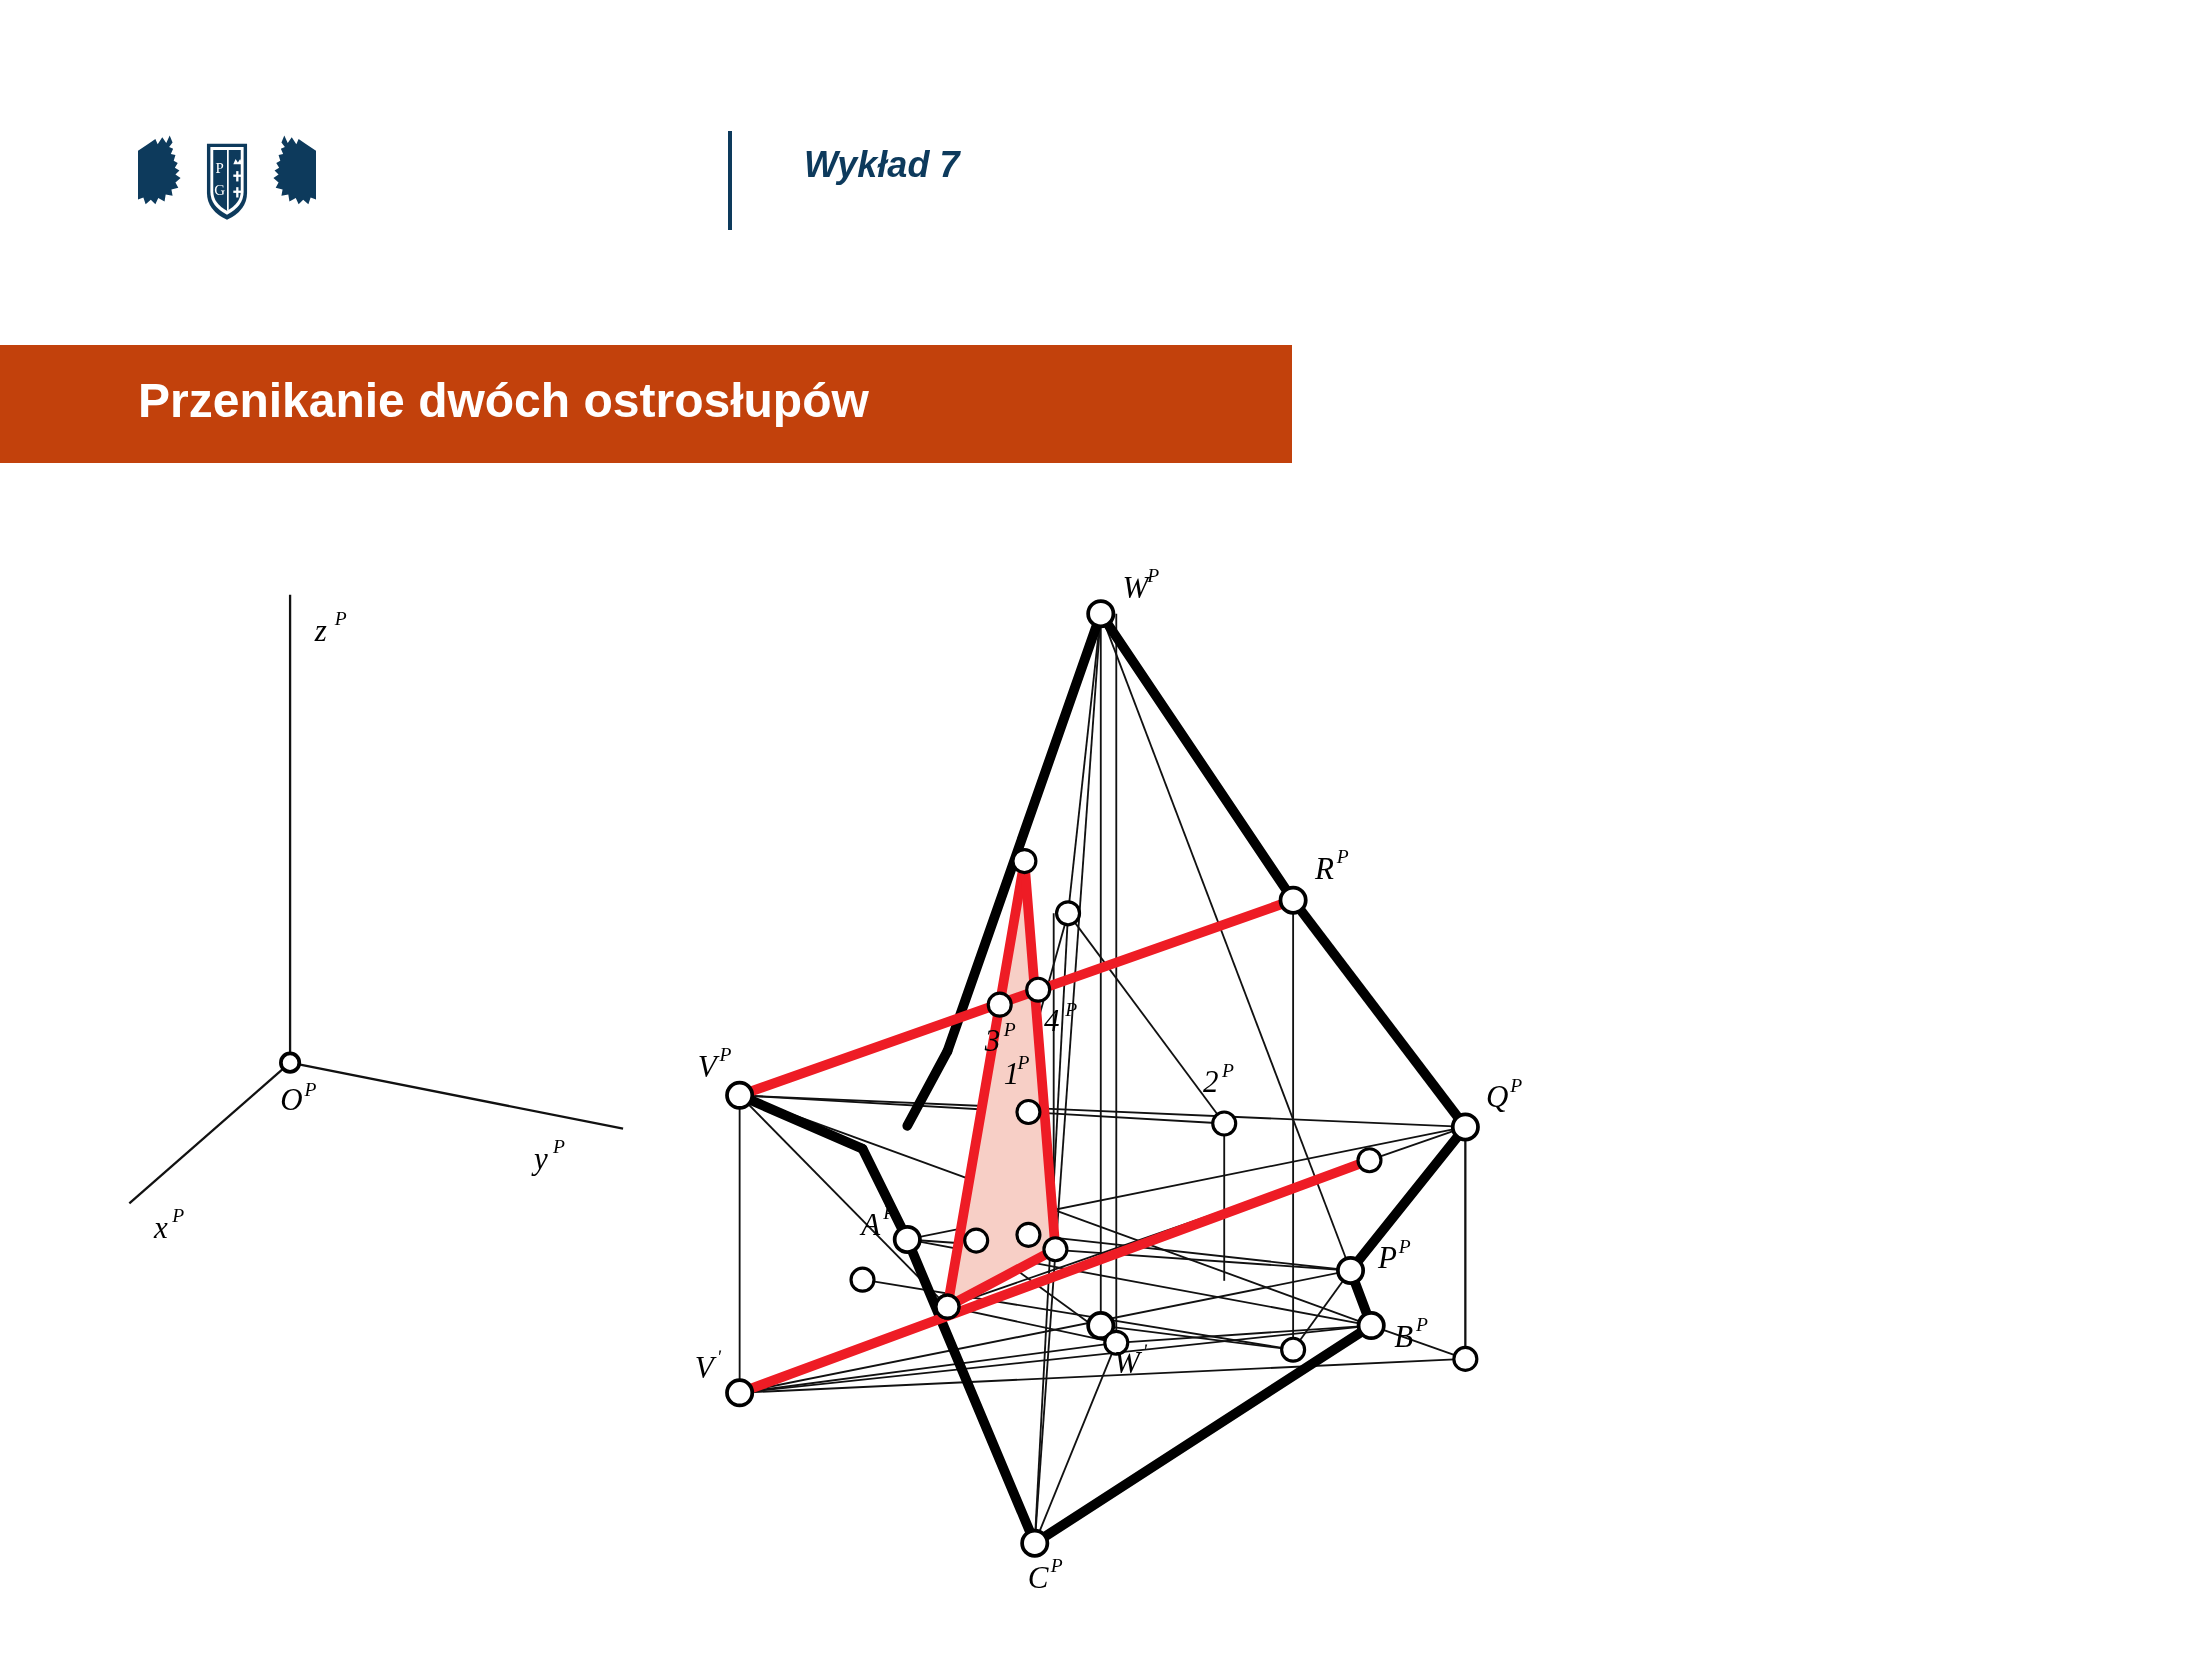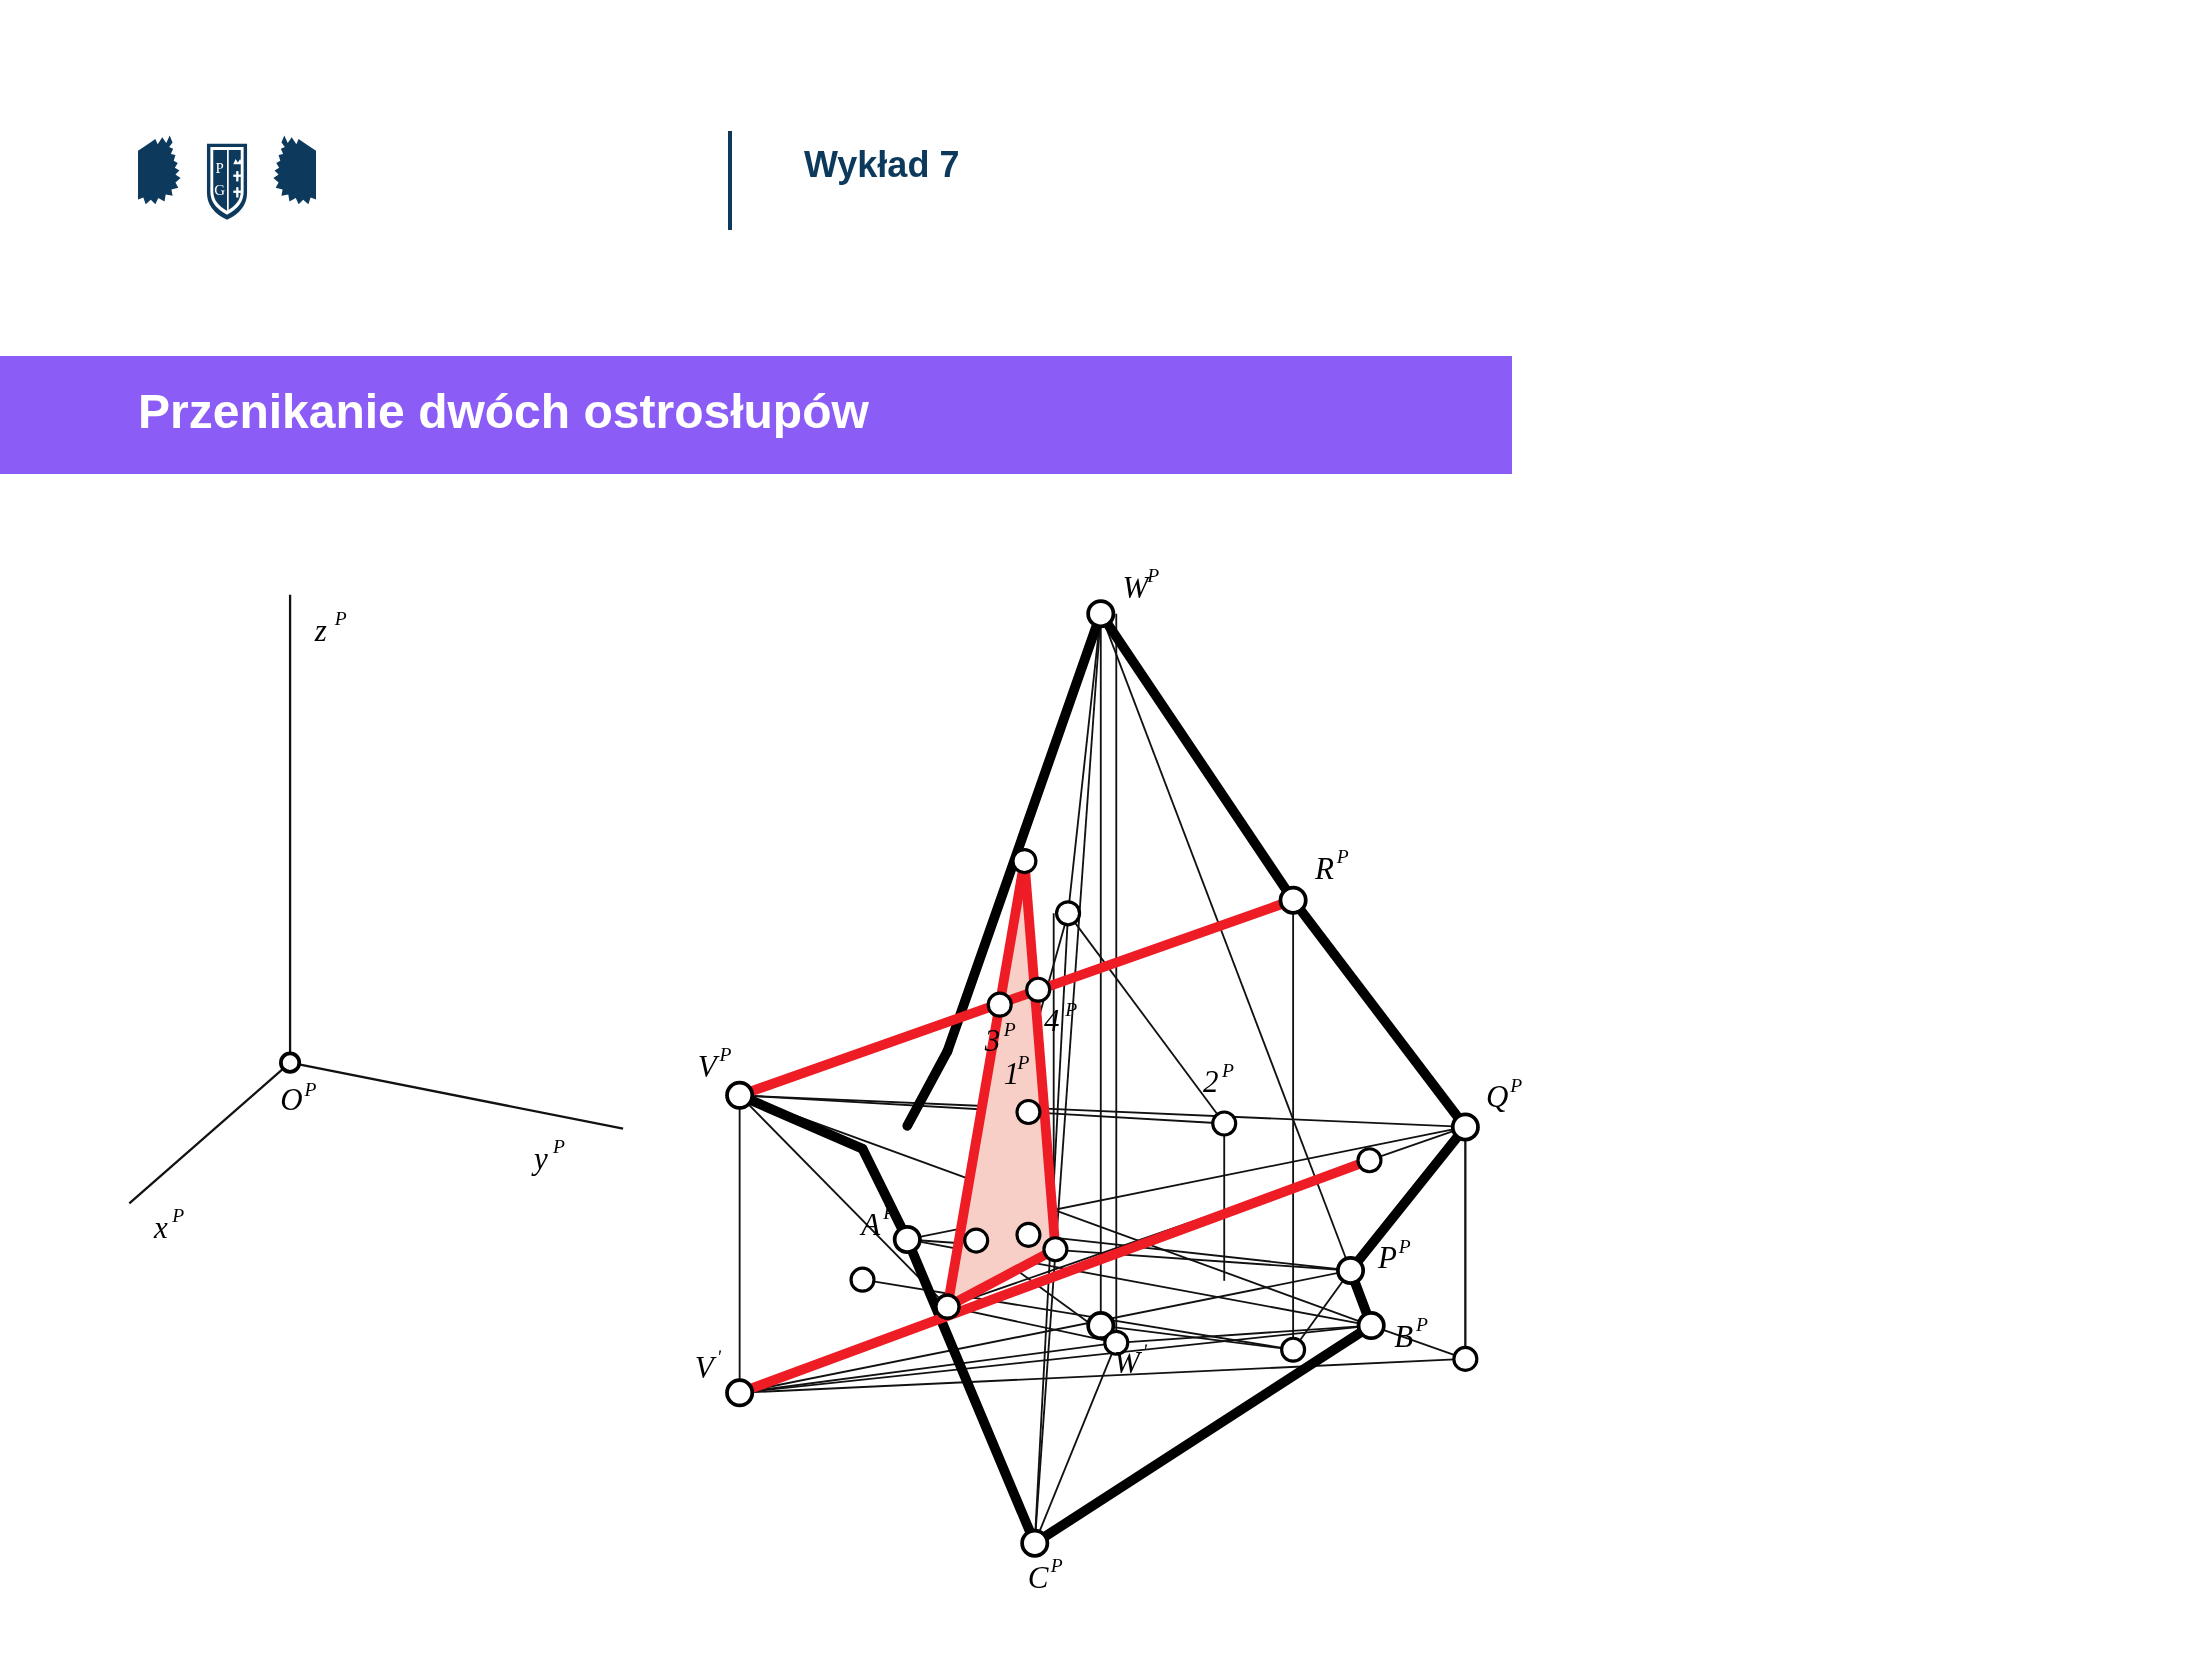--- a/index.html
+++ b/index.html
@@ -17,7 +17,7 @@
   .divider{position:absolute;left:728px;top:131px;width:4px;height:99px;background:#0d3a5c;}
   .hdr-text{position:absolute;left:804px;top:137px;color:#0d3a5c;
             font-family:"Liberation Sans",sans-serif;font-weight:bold;
-            font-size:36px;line-height:56px;}
+            font-size:36px;line-height:56px;font-style:italic;}
   .hdr-text .line2{display:block;}
 
   

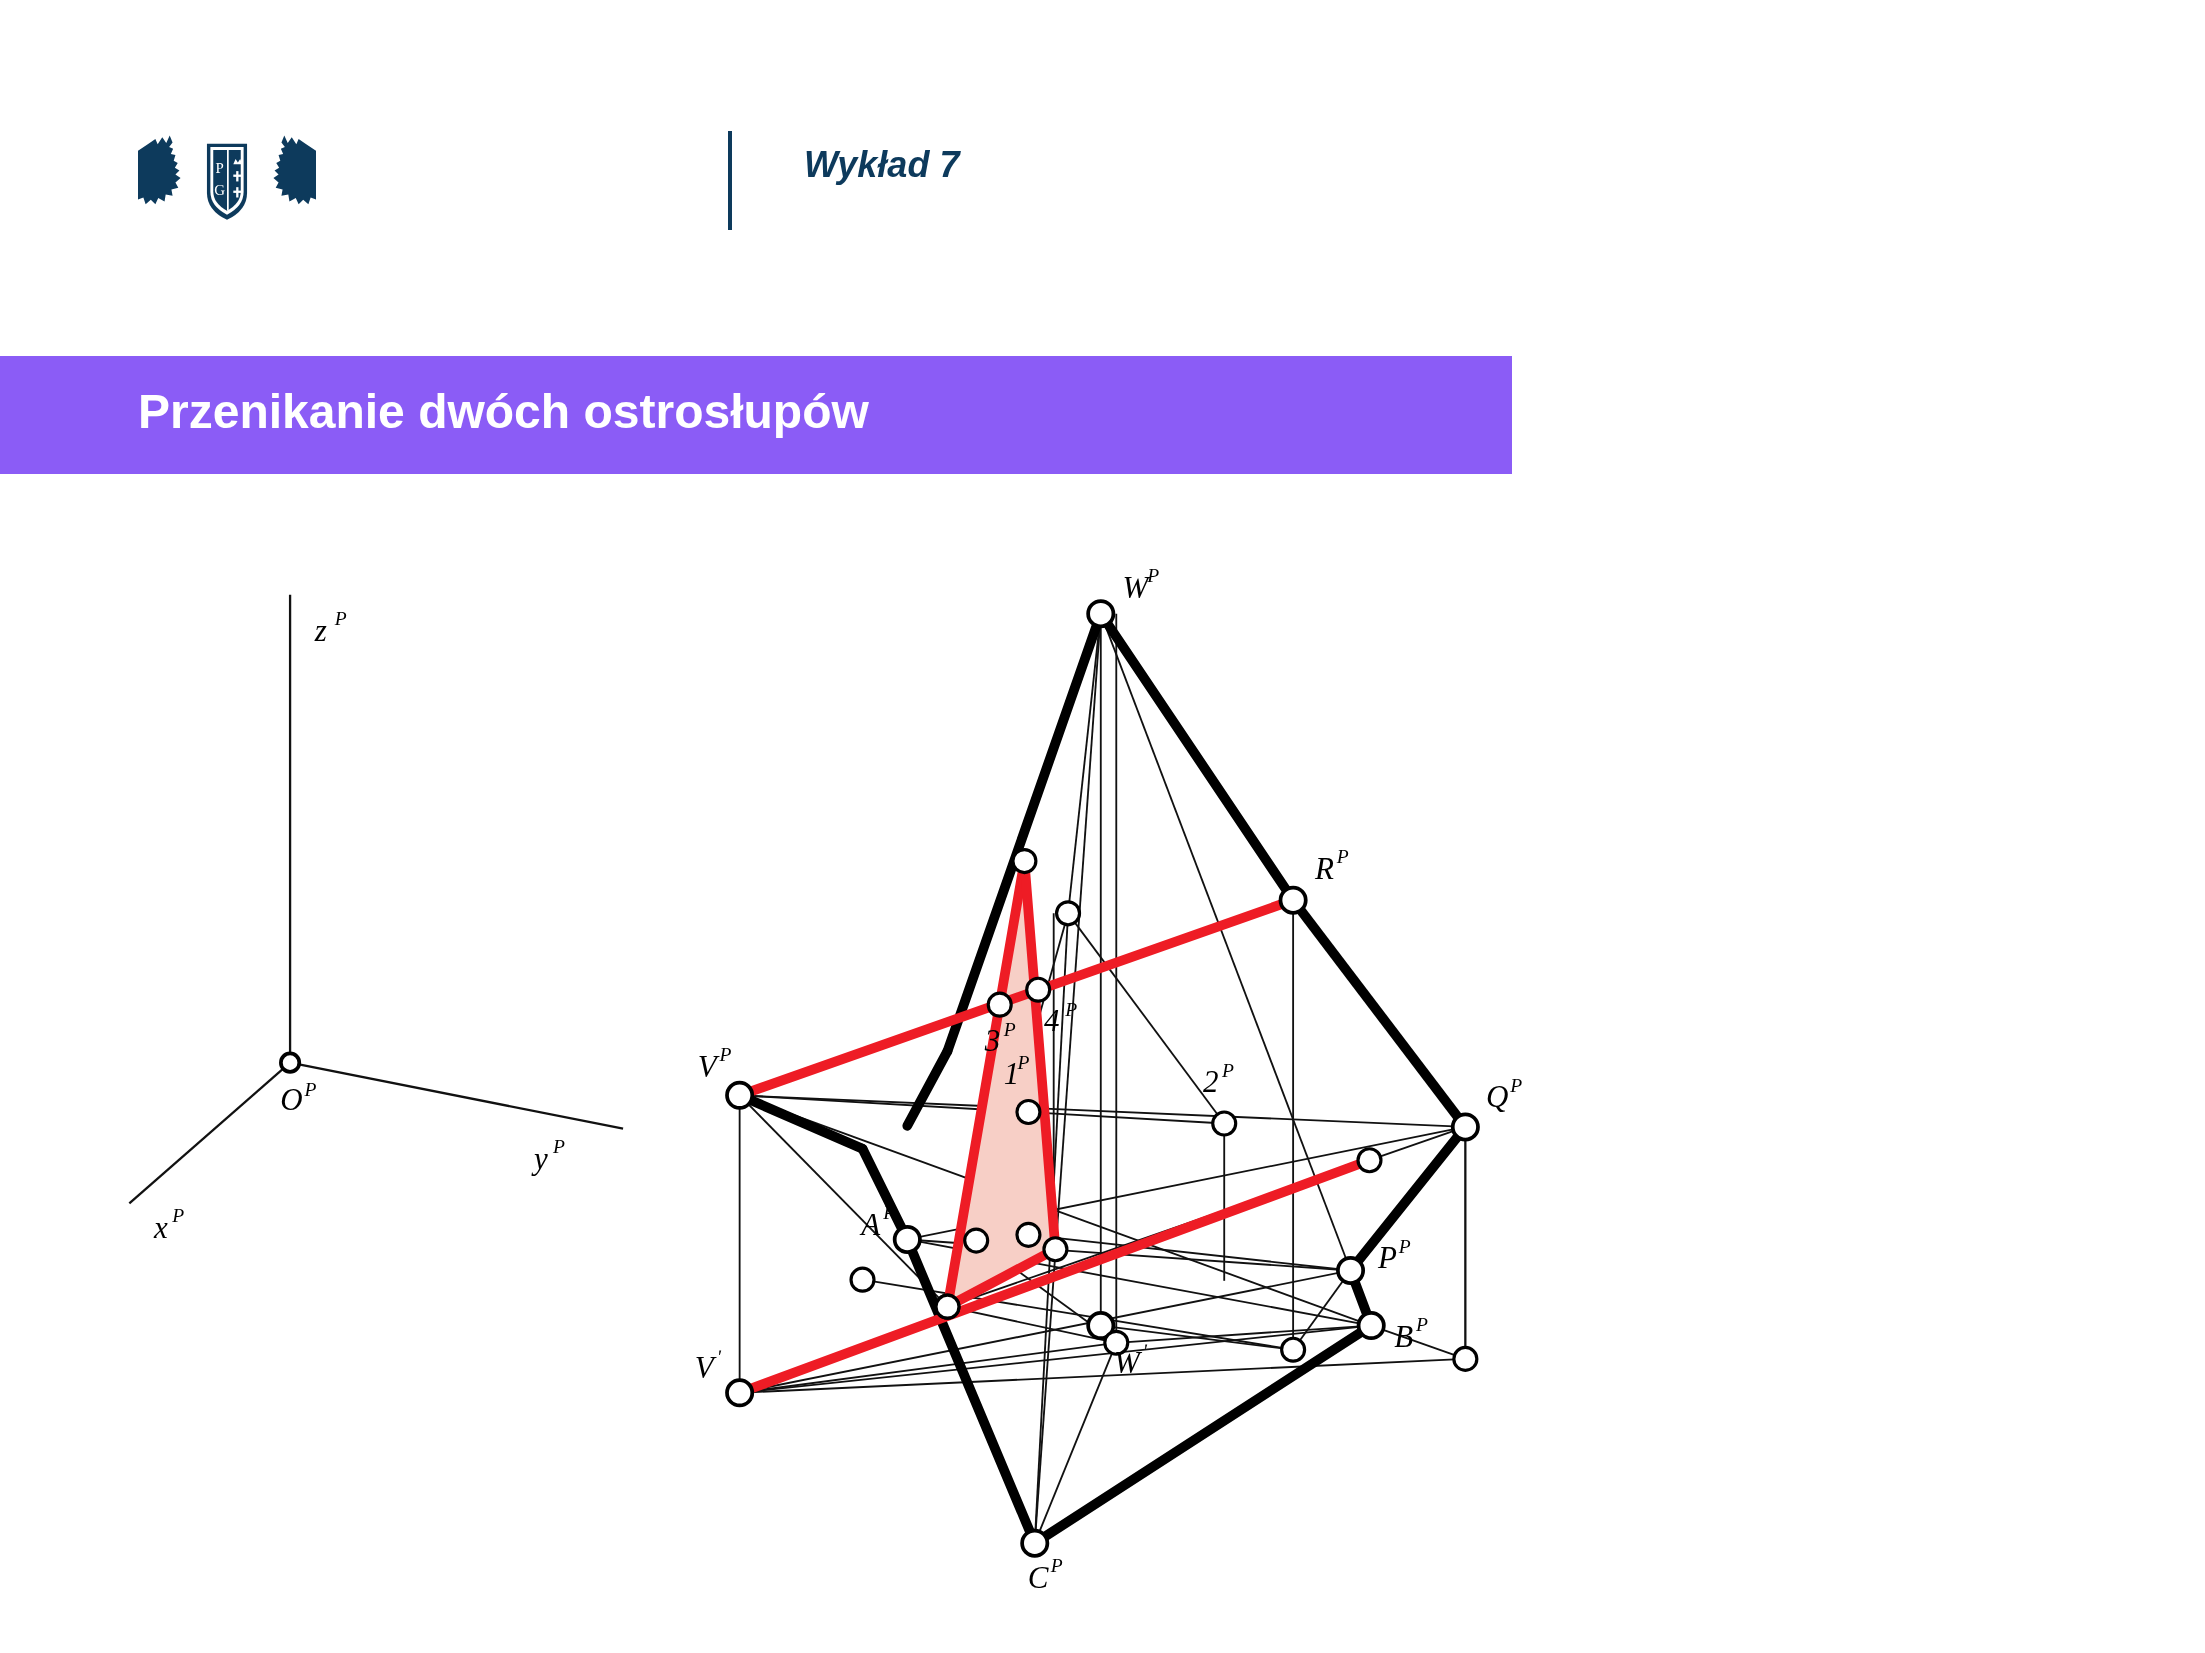--- a/index.html
+++ b/index.html
@@ -21,7 +21,7 @@
   .hdr-text .line2{display:block;}
 
   
-  .titleband{position:absolute;left:0;top:356px;width:1512px;height:118px;background:#8b5cf6;}
+  .titleband{position:absolute;left:0;top:345px;width:1292px;height:118px;background:#c2410c;}
   .titleband .t{position:absolute;left:138px;top:27.6px;color:#ffffff;
         font-family:"Liberation Sans",sans-serif;font-weight:bold;font-size:48px;letter-spacing:0px;}
 

